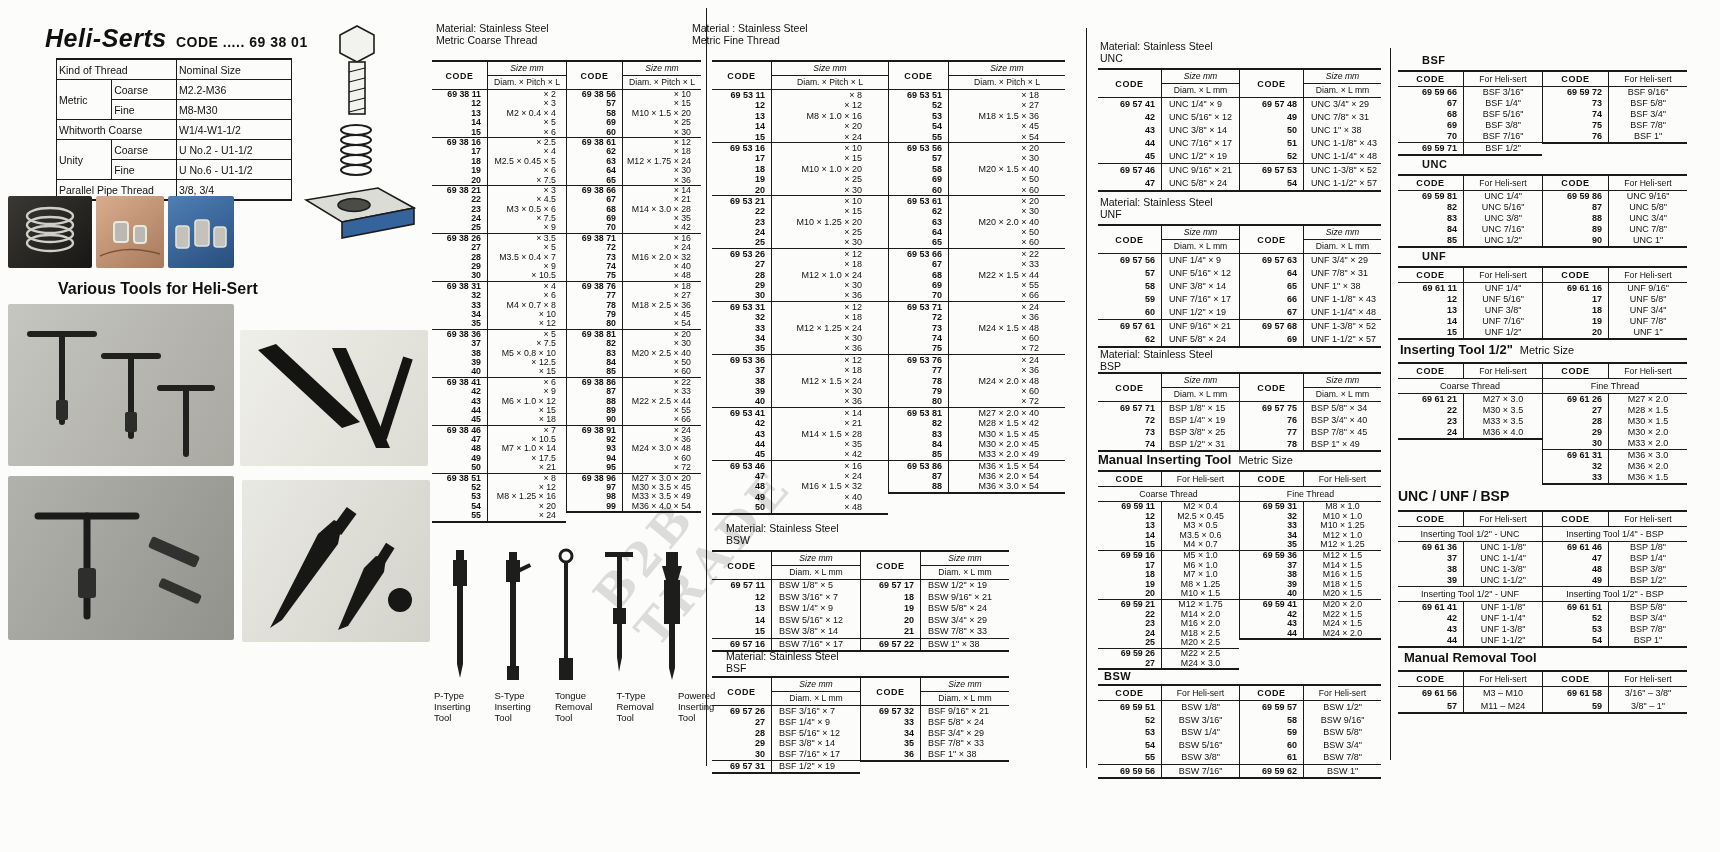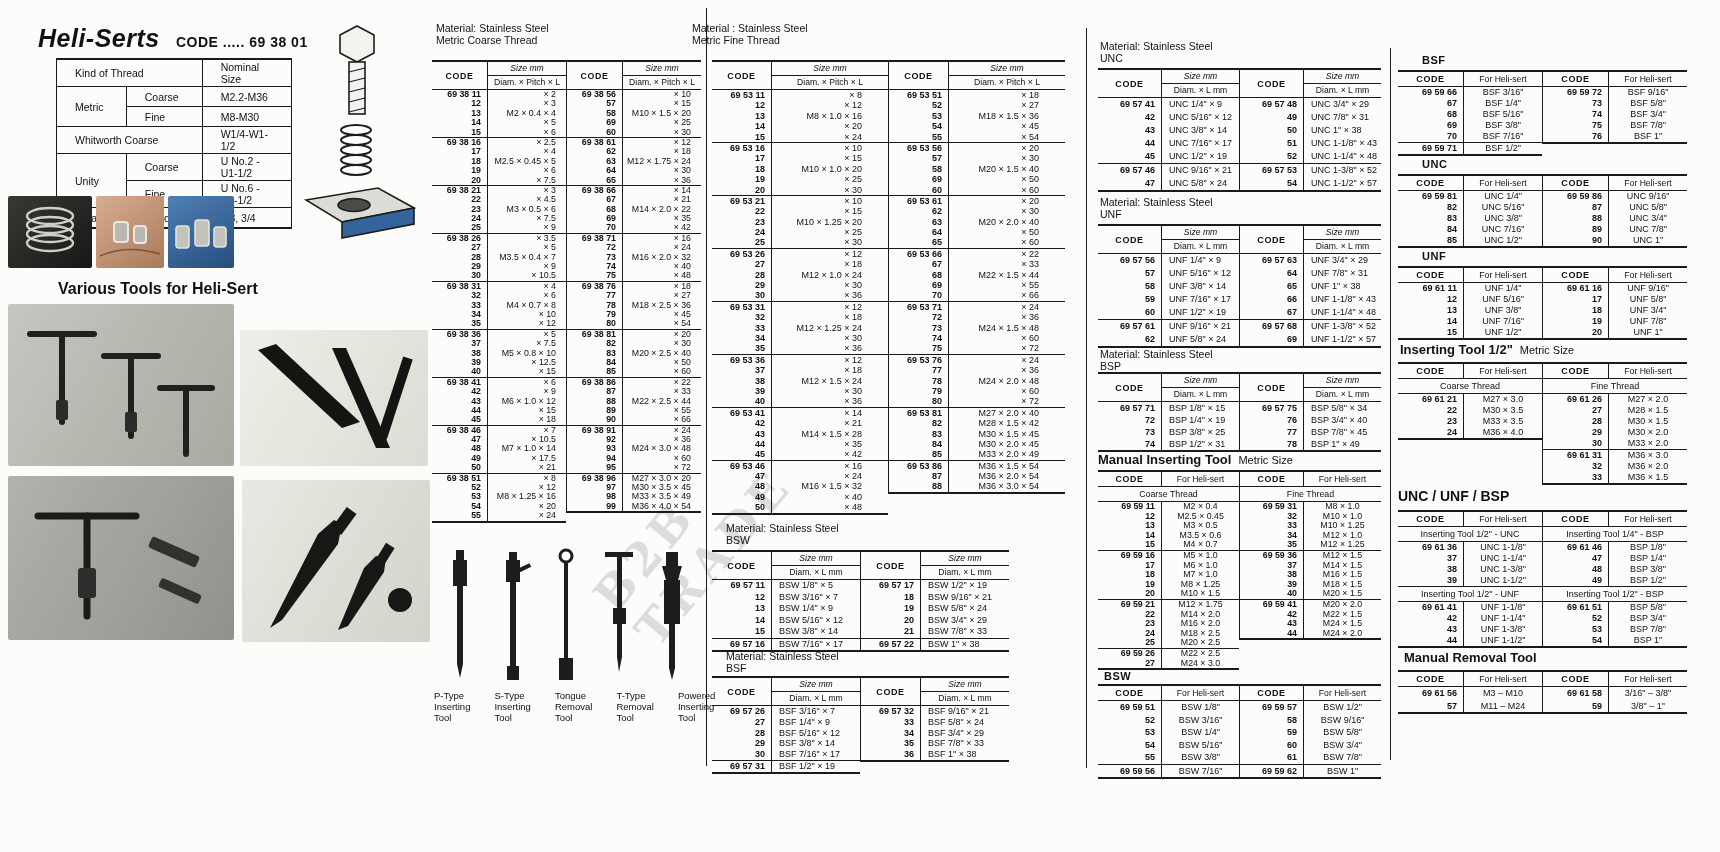--- a/index.html
+++ b/index.html
@@ -61,7 +61,7 @@
   <div class="vline" style="left:1086px;top:28px;height:740px"></div>
   <div class="vline" style="left:1390px;top:48px;height:712px"></div>
 
-  <div class="abs" style="left:38px;top:24px">
+  <div class="abs" style="left:45px;top:24px">
     <span class="title">Heli-Serts</span>
   </div>
   <div class="abs code-label" style="left:176px;top:34px">CODE ..... 69 38 01</div>

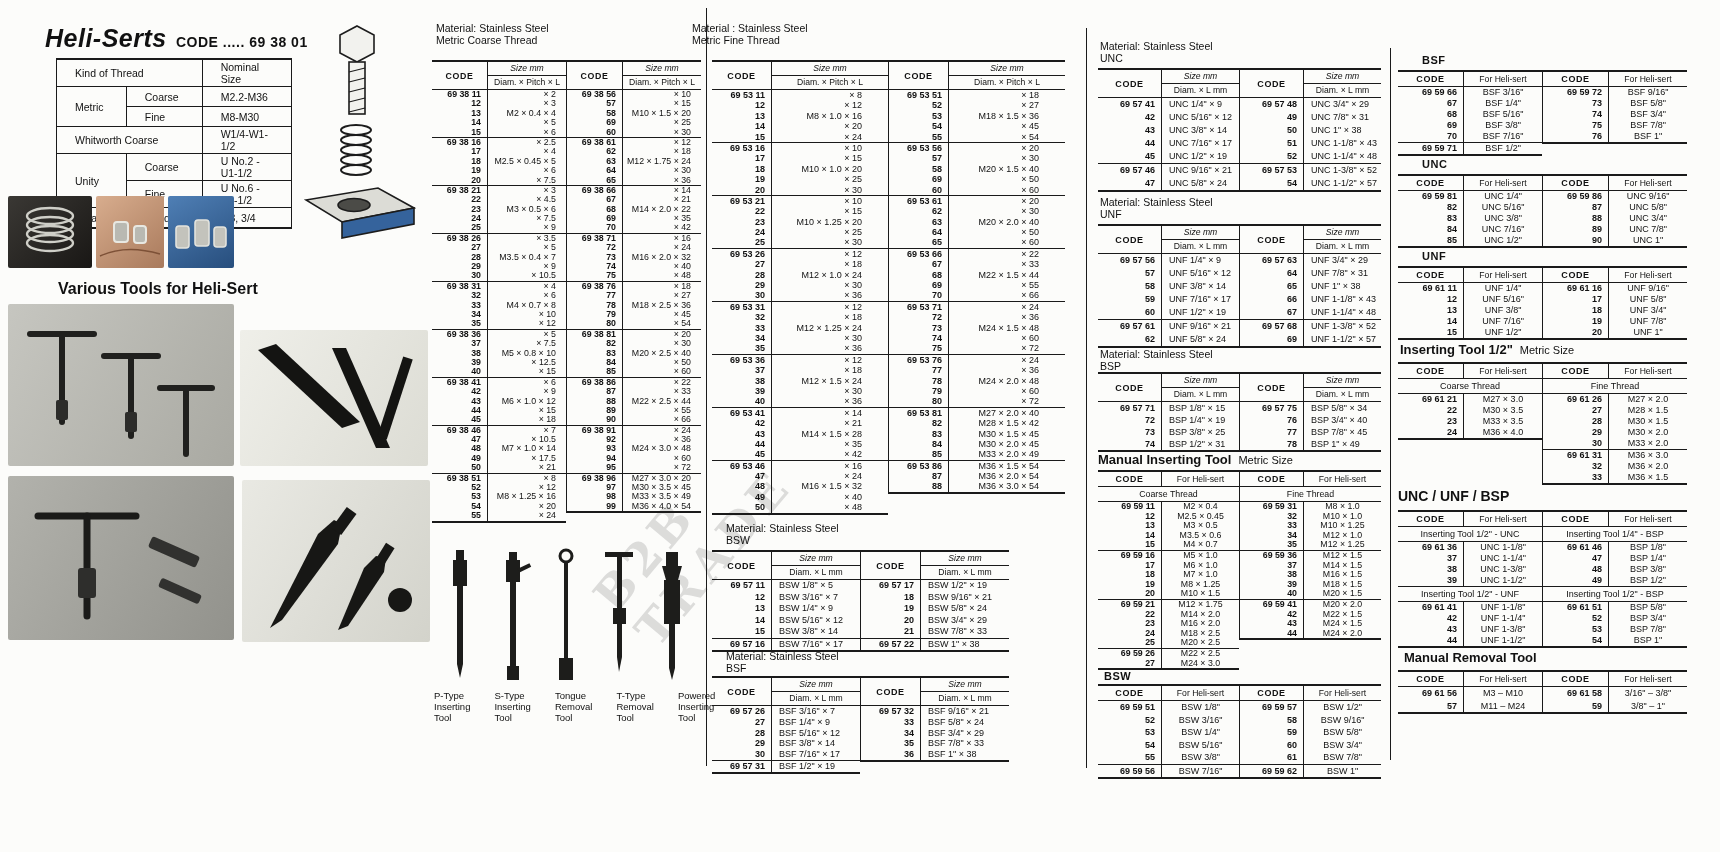--- a/index.html
+++ b/index.html
@@ -16,7 +16,7 @@
   .code-label{font-size:14px;font-weight:bold;letter-spacing:.5px;}
   table.spec{position:absolute;border-collapse:collapse;font-size:10.5px;
              border-top:2px solid #1a1a1a;border-bottom:2px solid #1a1a1a;}
-  .spec td{border:1px solid #1a1a1a;padding:1px 18px;height:17px;vertical-align:middle;}
+  .spec td{border:1px solid #1a1a1a;padding:1px 2px;height:17px;vertical-align:middle;}
   .heading{font-size:16px;font-weight:bold;}
   .photo{position:absolute;border-radius:2px;overflow:hidden;}
   .mat{position:absolute;font-size:10.5px;line-height:12px;}

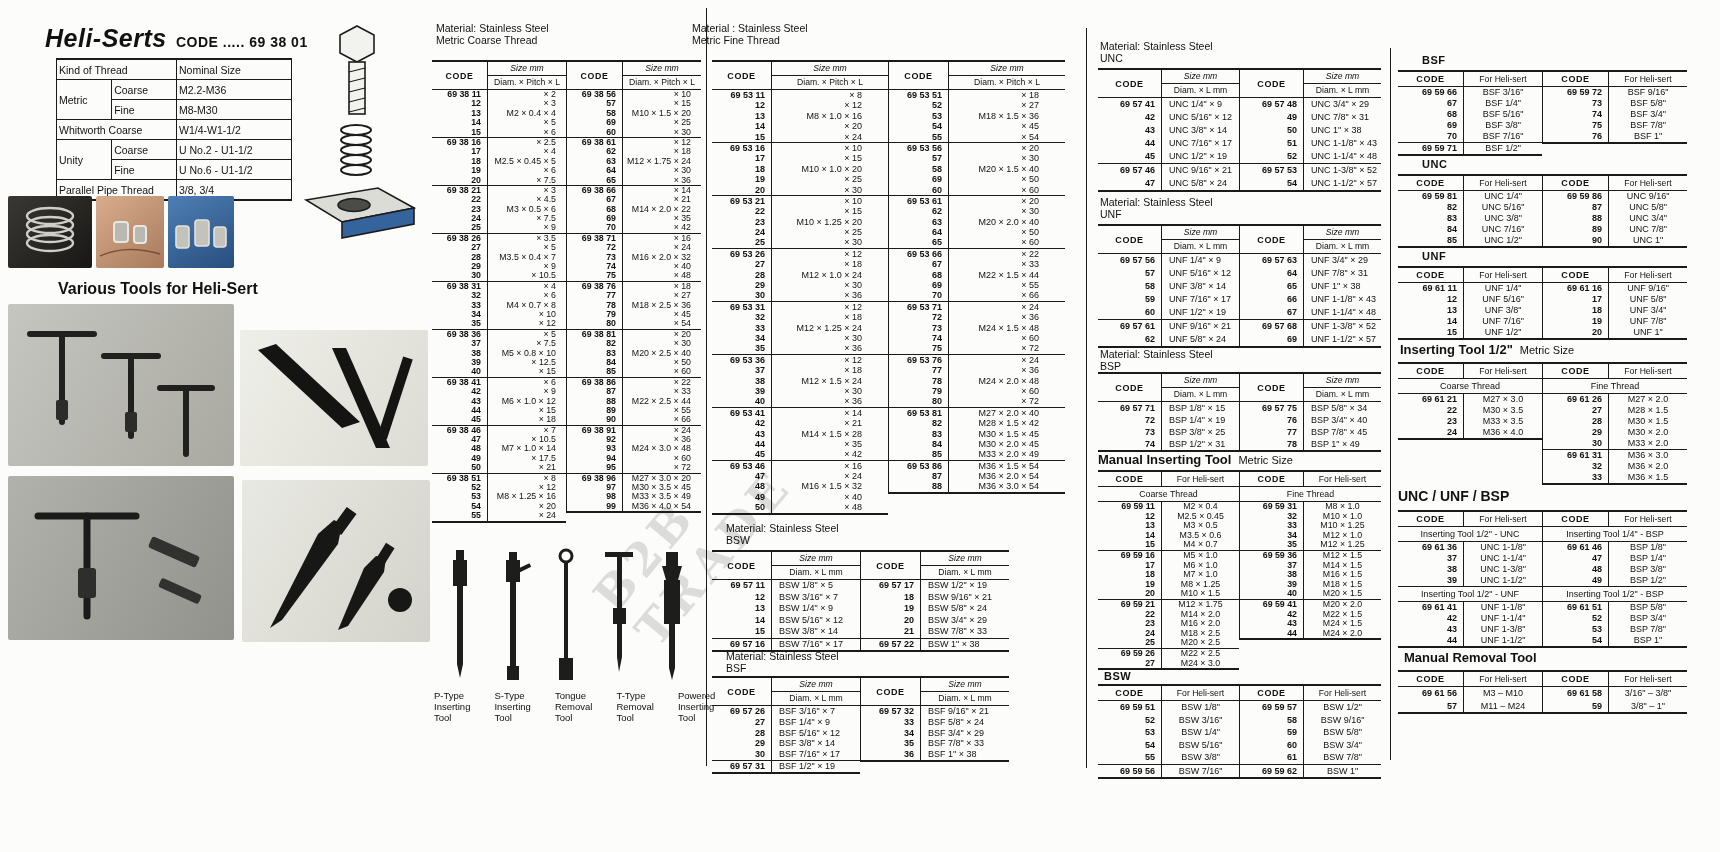--- a/index.html
+++ b/index.html
@@ -487,7 +487,7 @@
           </div>
           <div class="cat-row">
             <div class="cc">68</div>
-            <div class="sc right">M14 × 2.0 × 22</div>
+            <div class="sc right">M14 × 3.0 × 28</div>
           </div>
           <div class="cat-row">
             <div class="cc">69</div>

